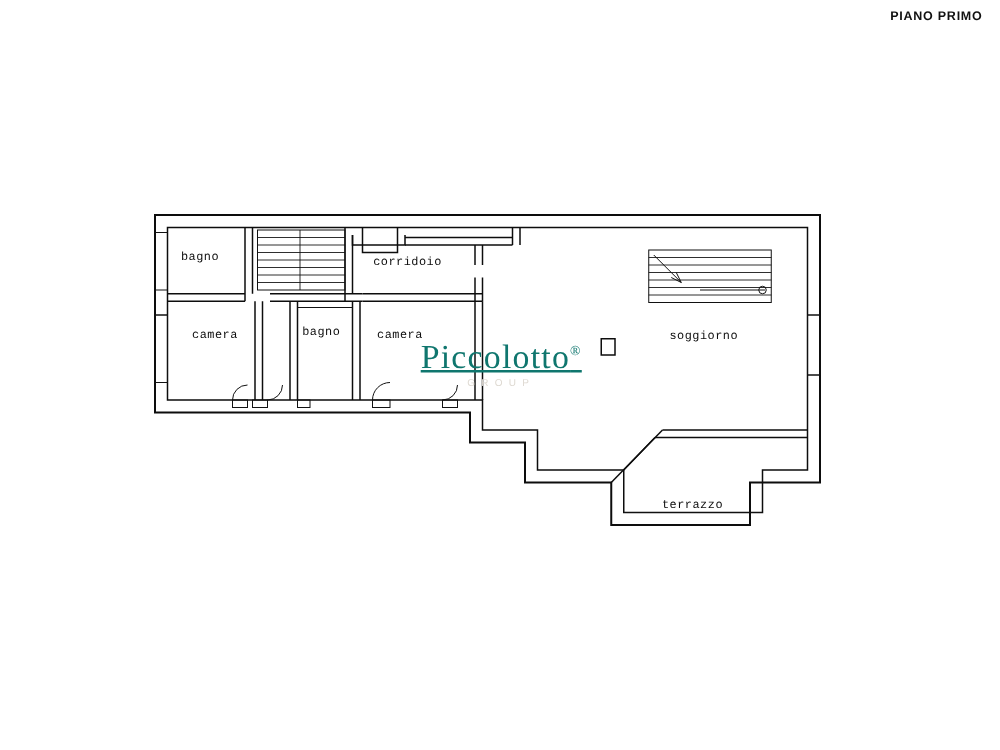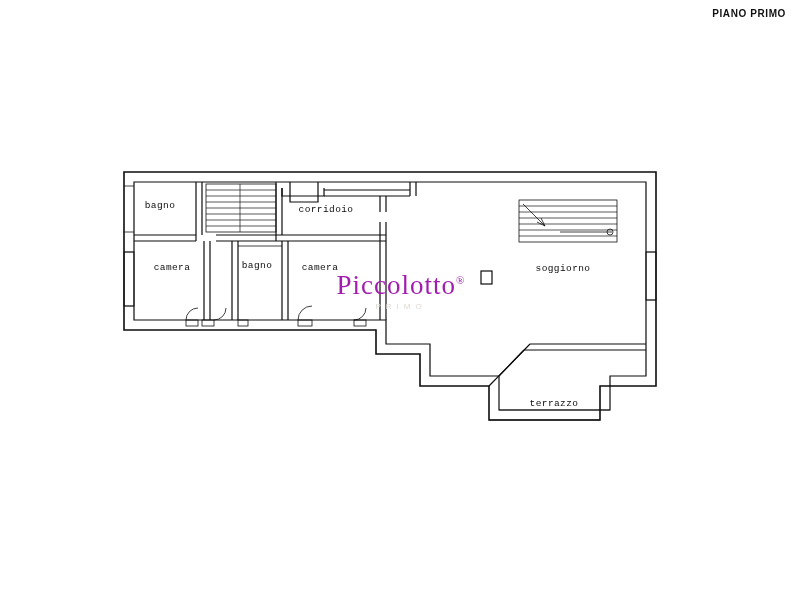--- a/index.html
+++ b/index.html
@@ -74,10 +74,11 @@
   .watermark .wm-main {
     font-family: "Liberation Serif", serif;
     font-size: 27px;
-    color: #a21caf;
+    color: #0f766e;
     letter-spacing: 1px;
     line-height: 1;
     white-space: nowrap;
+    text-decoration: underline;
   }
   .watermark .wm-reg {
     font-size: 11px;

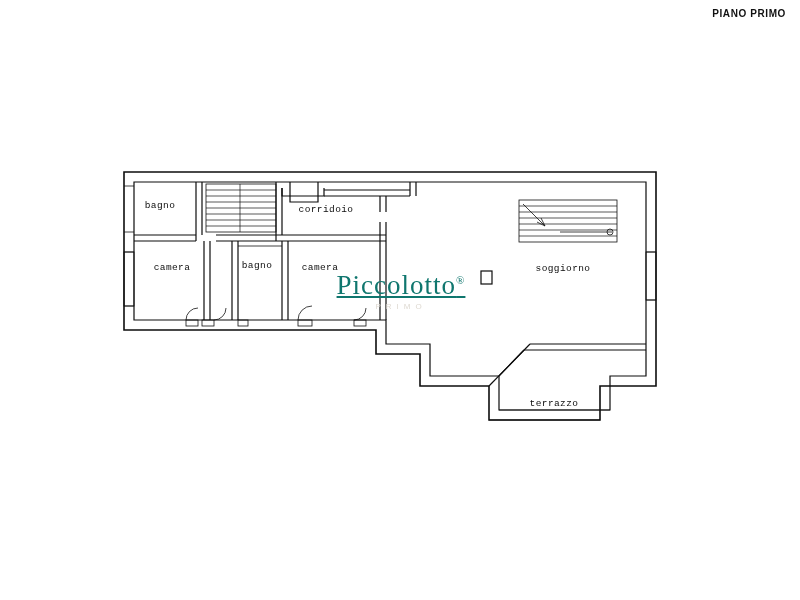--- a/index.html
+++ b/index.html
@@ -223,7 +223,7 @@
 
   <div class="watermark">
     <div class="wm-main"><span>Piccolotto</span><span class="wm-reg">®</span></div>
-    <div class="wm-sub">PRIMO</div>
+    <div class="wm-sub">GROUP</div>
   </div>
 
 </div>

